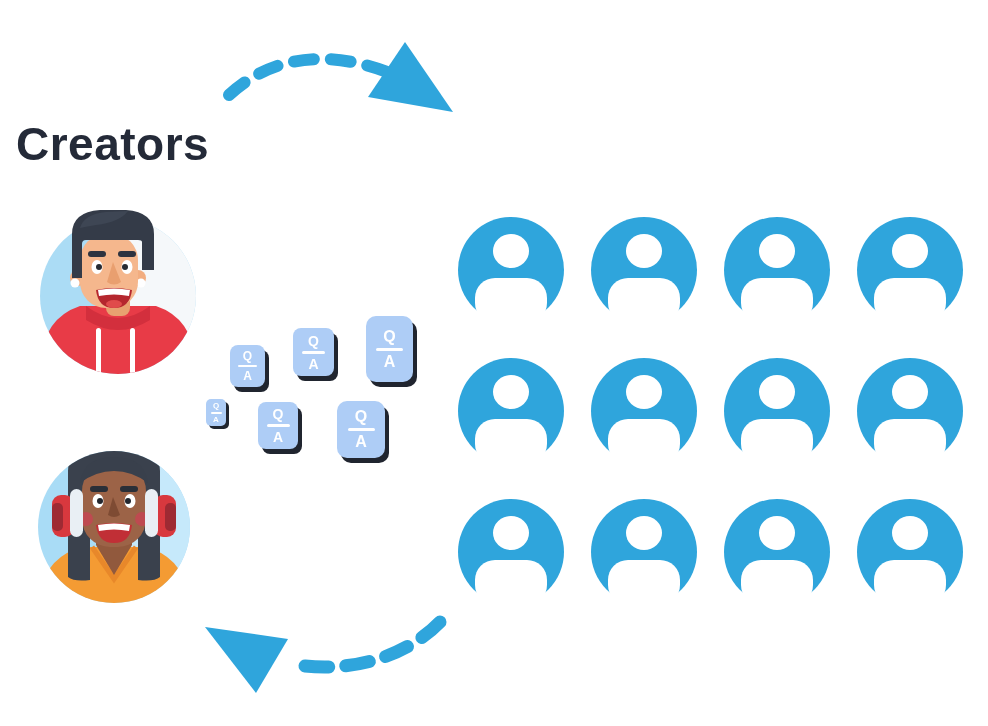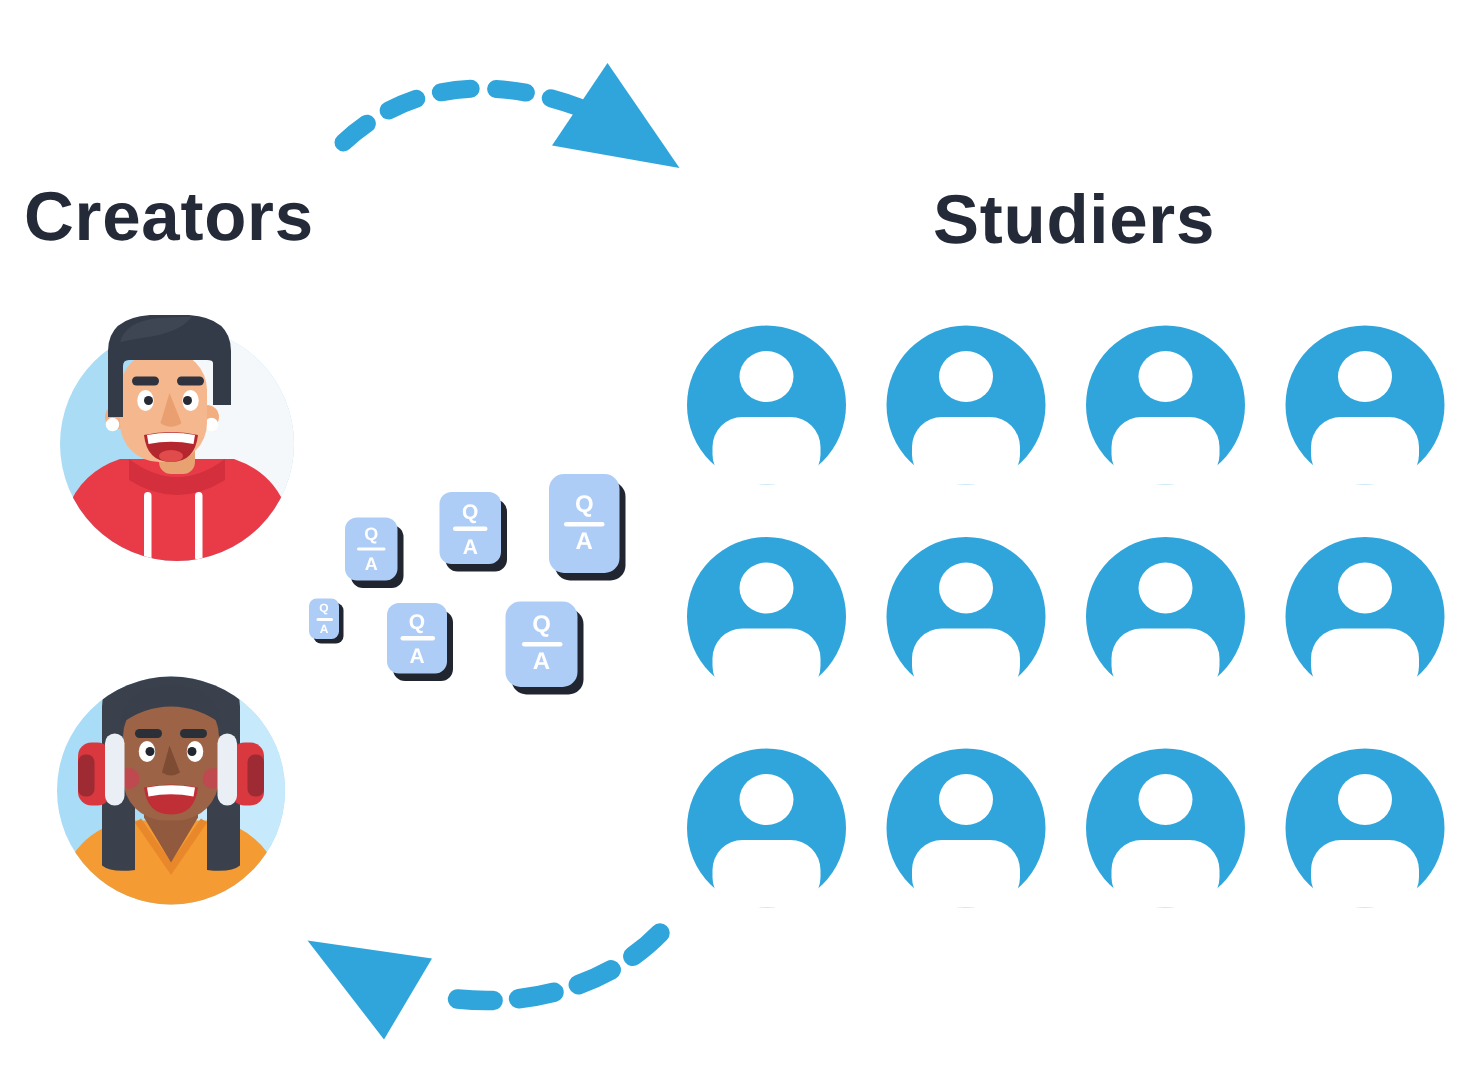--- a/index.html
+++ b/index.html
@@ -73,7 +73,6 @@
   </svg>
 
   <div class="heading heading-creators">Creators</div>
-  <div class="heading heading-studiers">Studiers</div>
 
   <svg class="avatar-svg avatar-man" width="176" height="180" viewBox="0 0 176 180">
     <defs>

